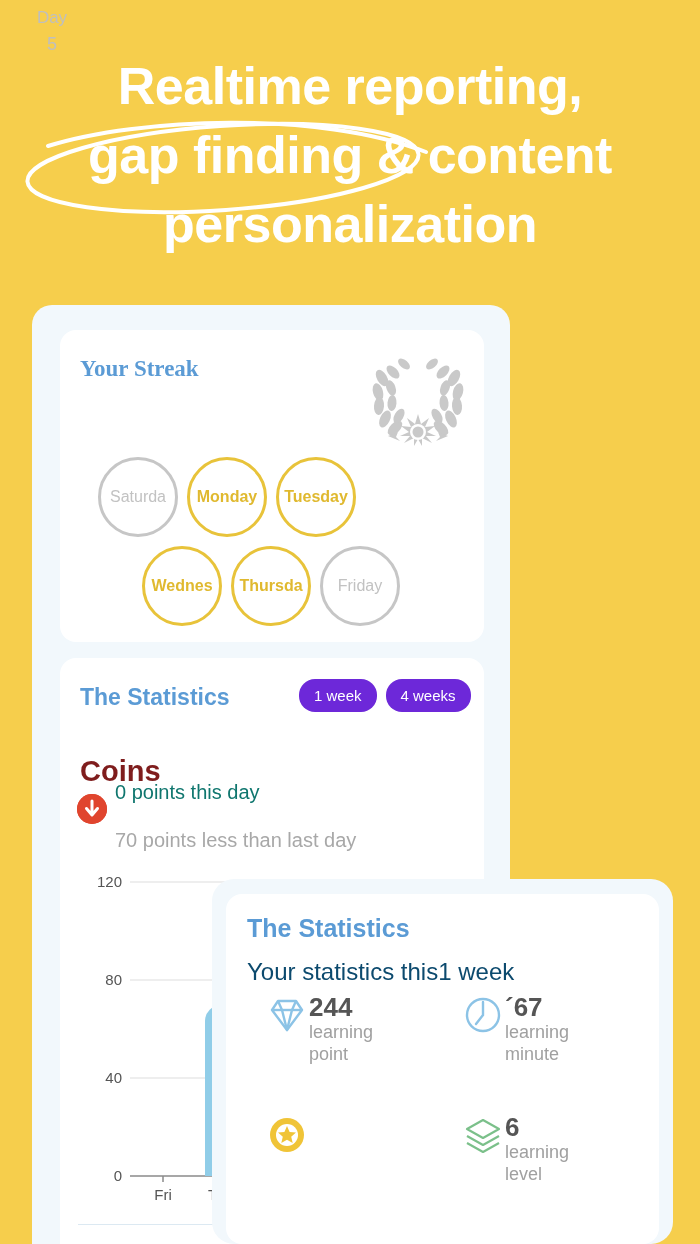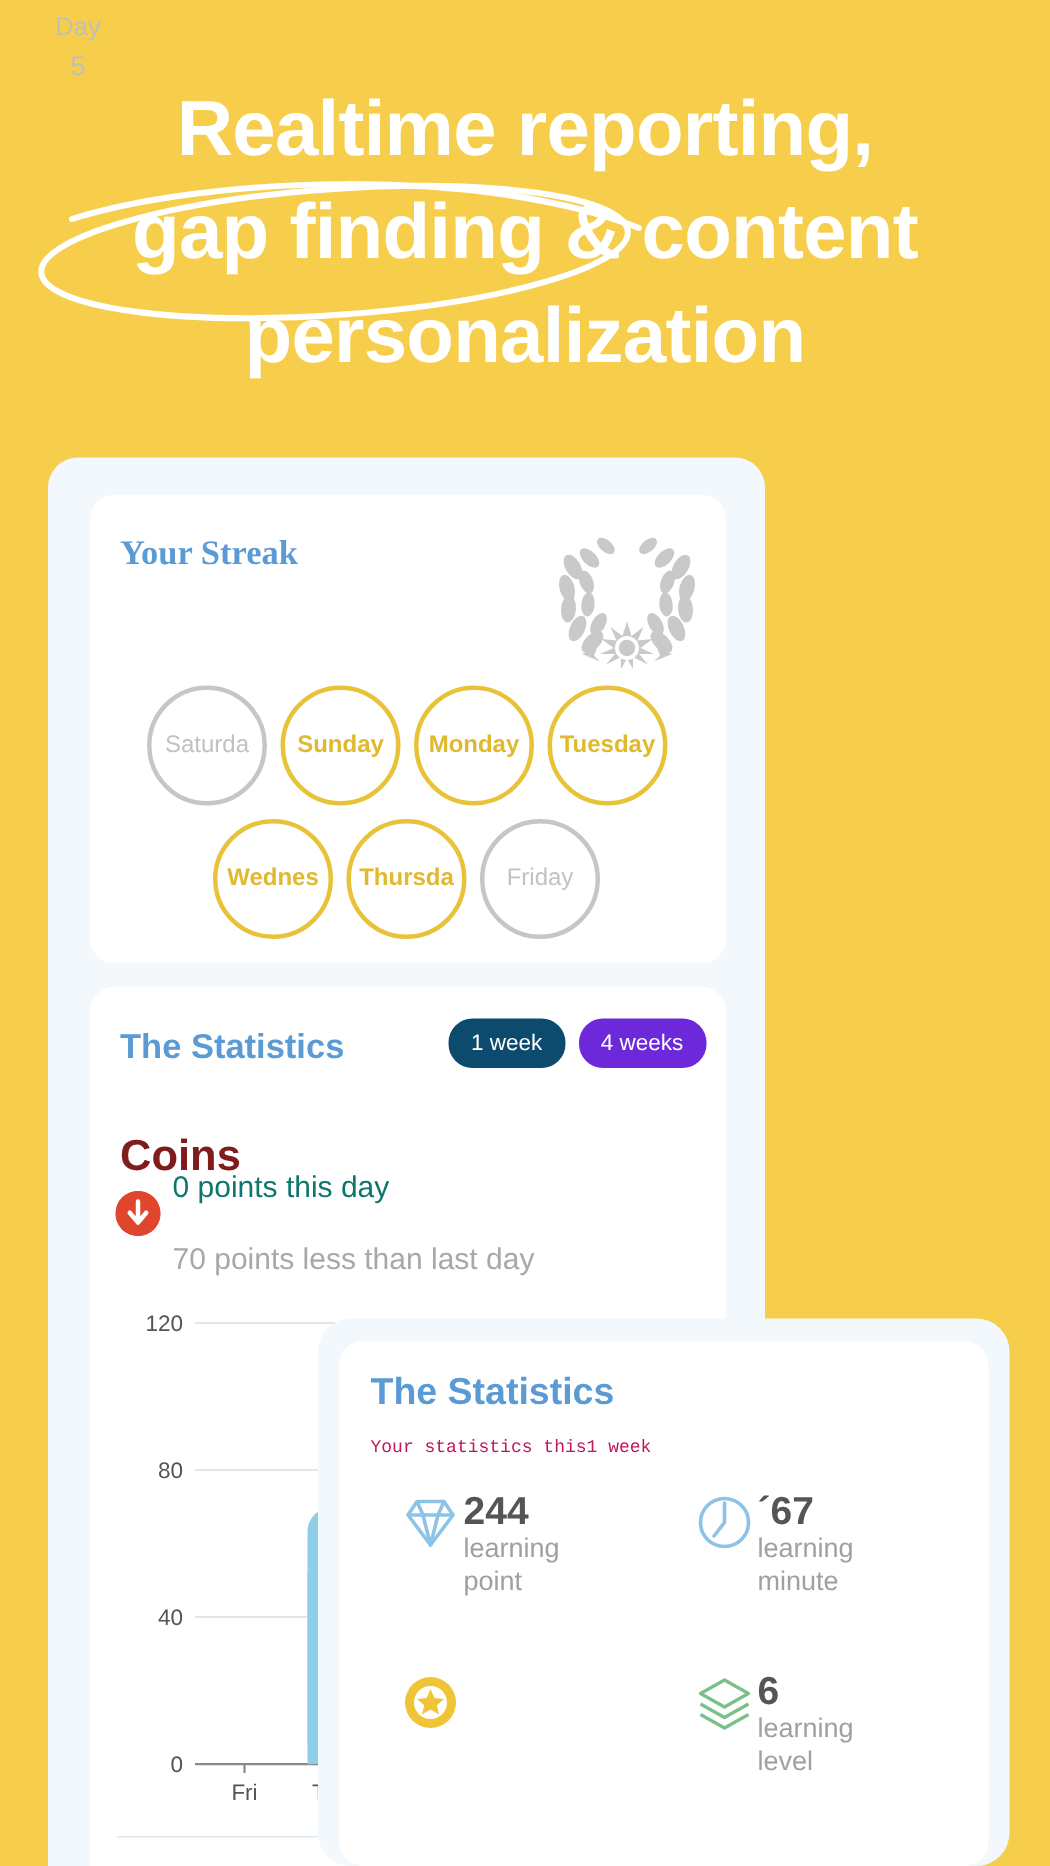--- a/index.html
+++ b/index.html
@@ -196,9 +196,6 @@
       <span class="day-label">Saturda</span>
     </div>
   <div class="day-circle">
-      <span class="day-label">Sunday</span>
-    </div>
-  <div class="day-circle">
       <span class="day-label">Monday</span>
     </div>
   <div class="day-circle">

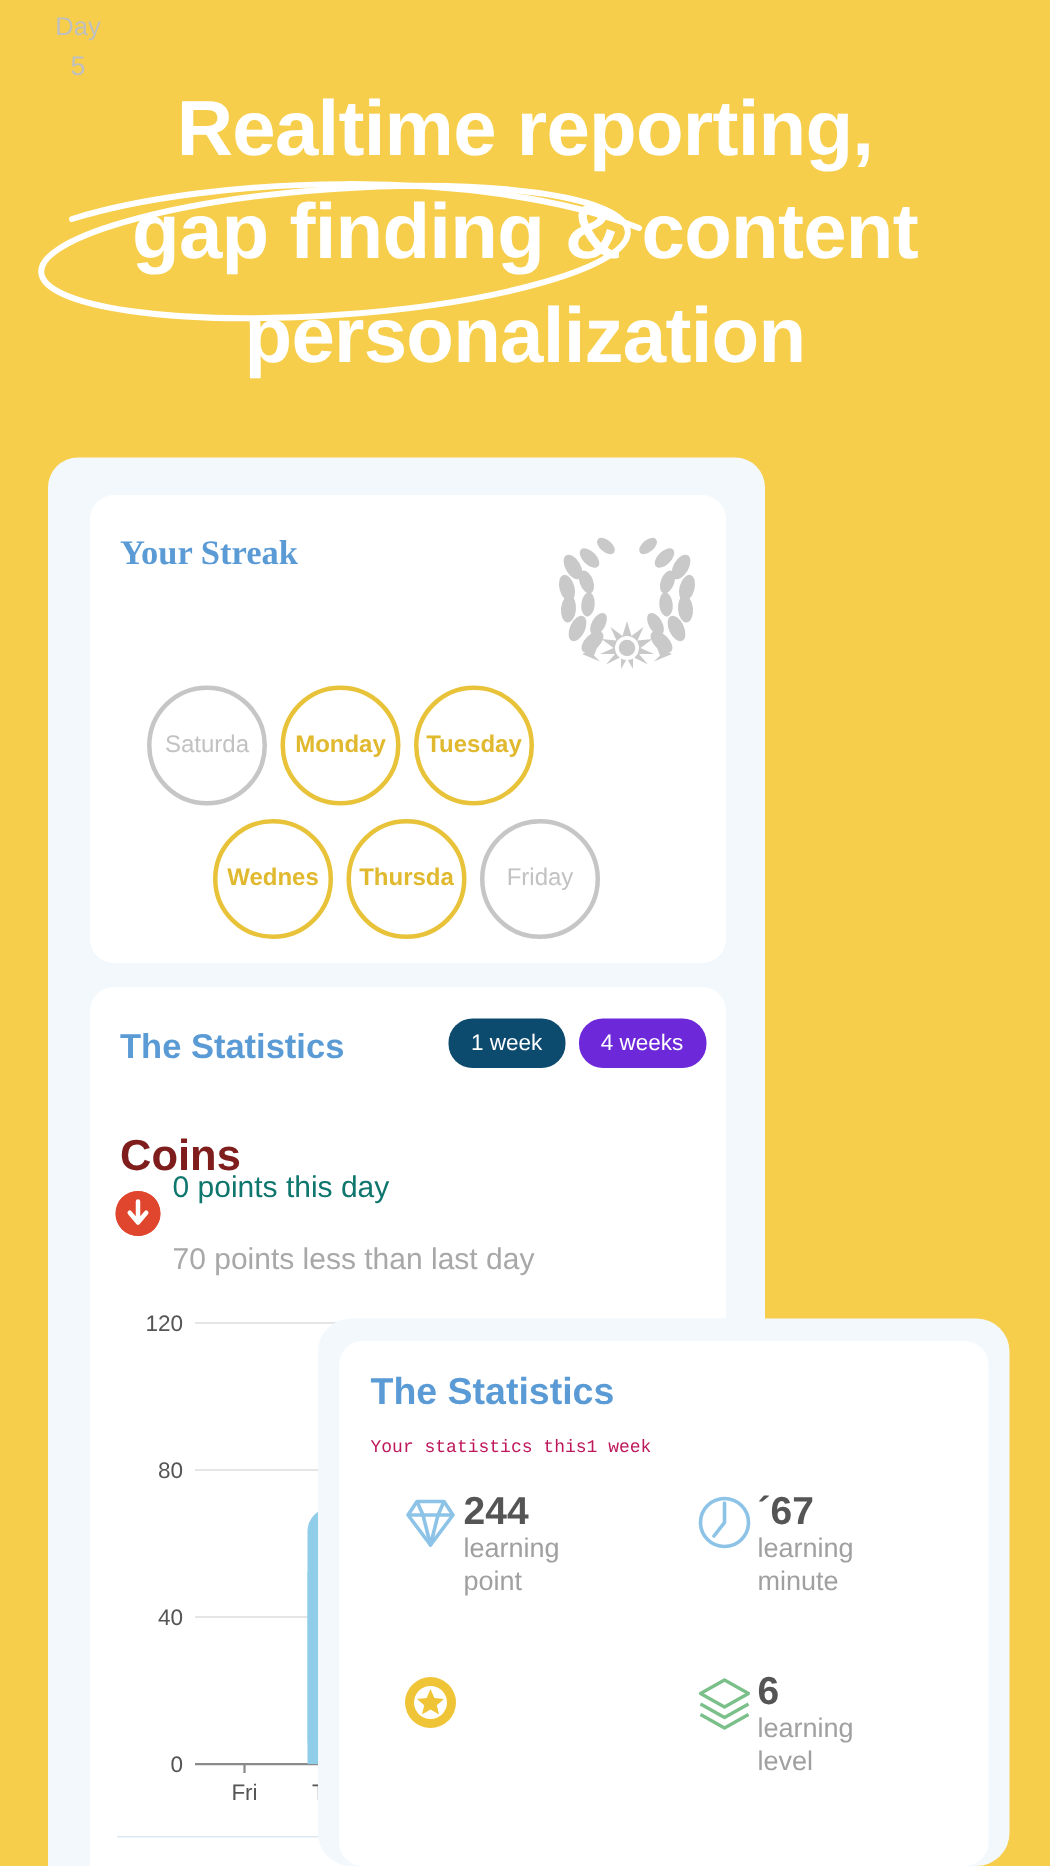--- a/index.html
+++ b/index.html
@@ -81,7 +81,7 @@
     border-radius:16px;color:#fff;font-size:15px;
     padding:9px 15px;line-height:1;
   }
-  .toggle.on{background:#0c4a6e;}
+  .toggle.on{background:#6d28d9;}
   .toggle.off{background:#6d28d9;}
 
   .coins-label{

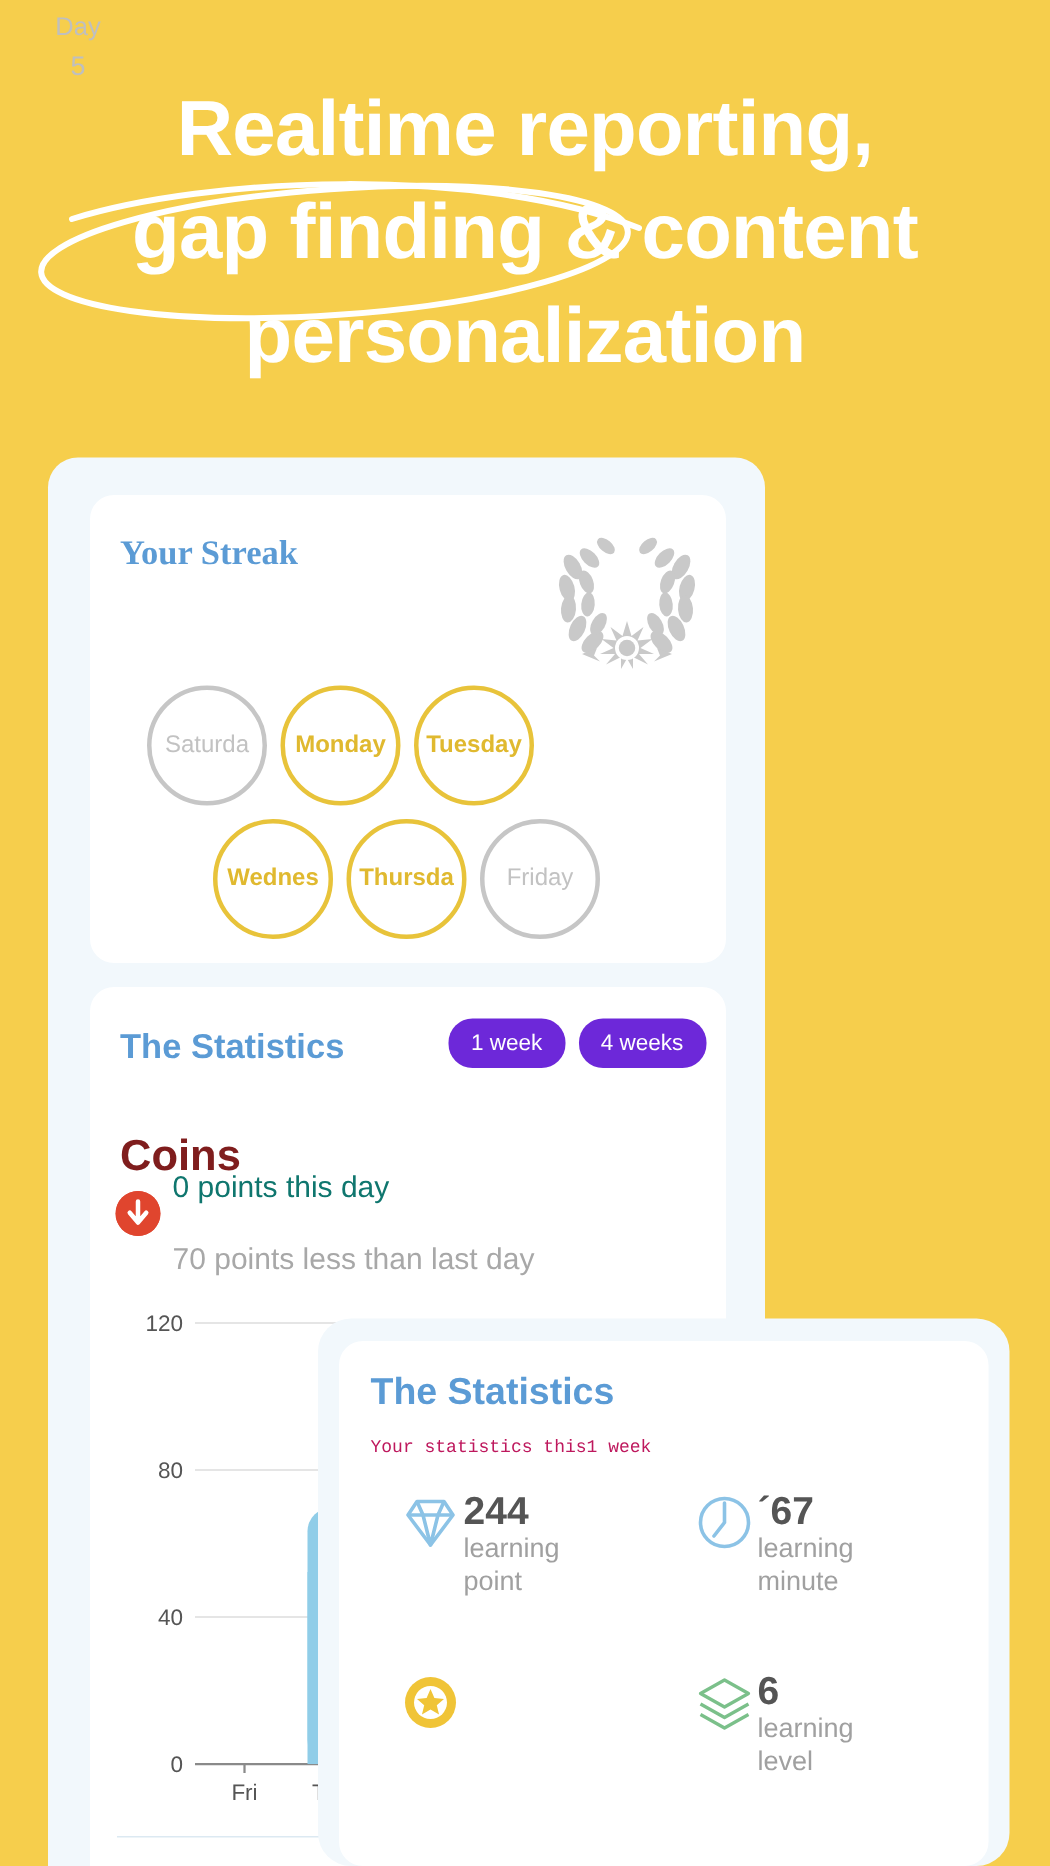--- a/index.html
+++ b/index.html
@@ -121,7 +121,7 @@
   .ov-title{position:absolute;left:247px;top:914px;z-index:8;font-size:25px;}
   .ov-sub{
     position:absolute;left:247px;top:958px;z-index:8;
-    color:#be185d;font-size:12px;font-family:Liberation Mono, monospace;
+    color:#0c4a6e;font-size:24px;
   }
   .stat-grid{position:absolute;left:265px;top:993px;width:400px;z-index:8;}
   .stat-item{position:absolute;display:flex;}

